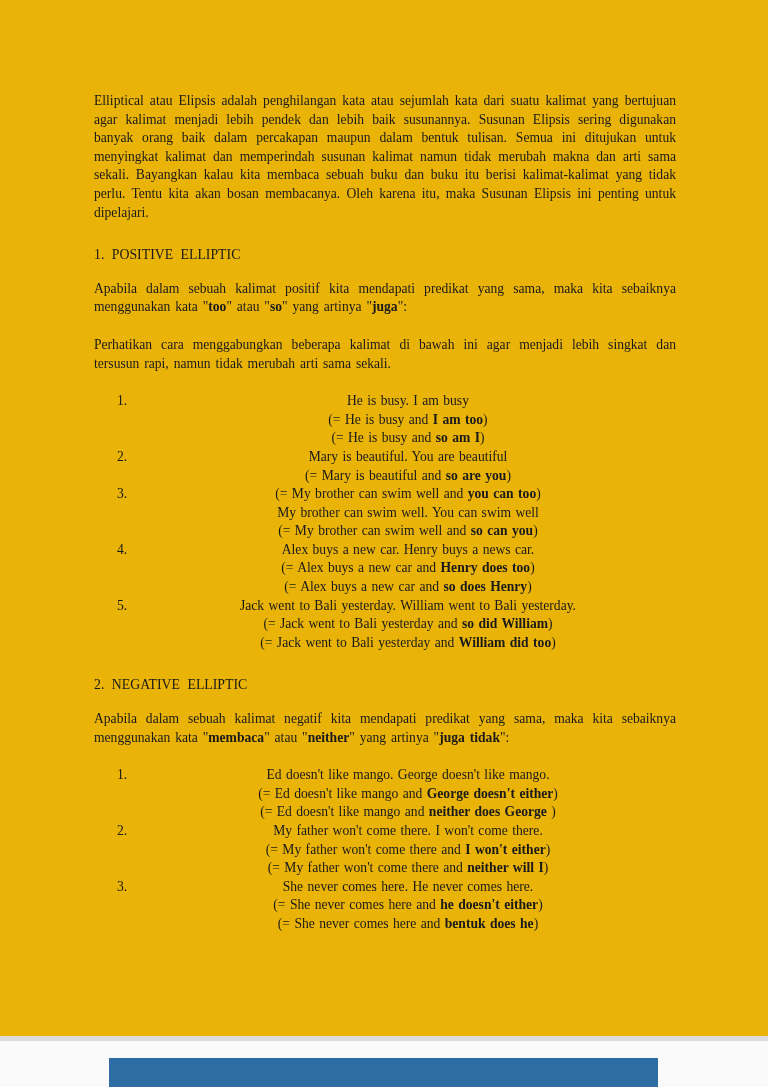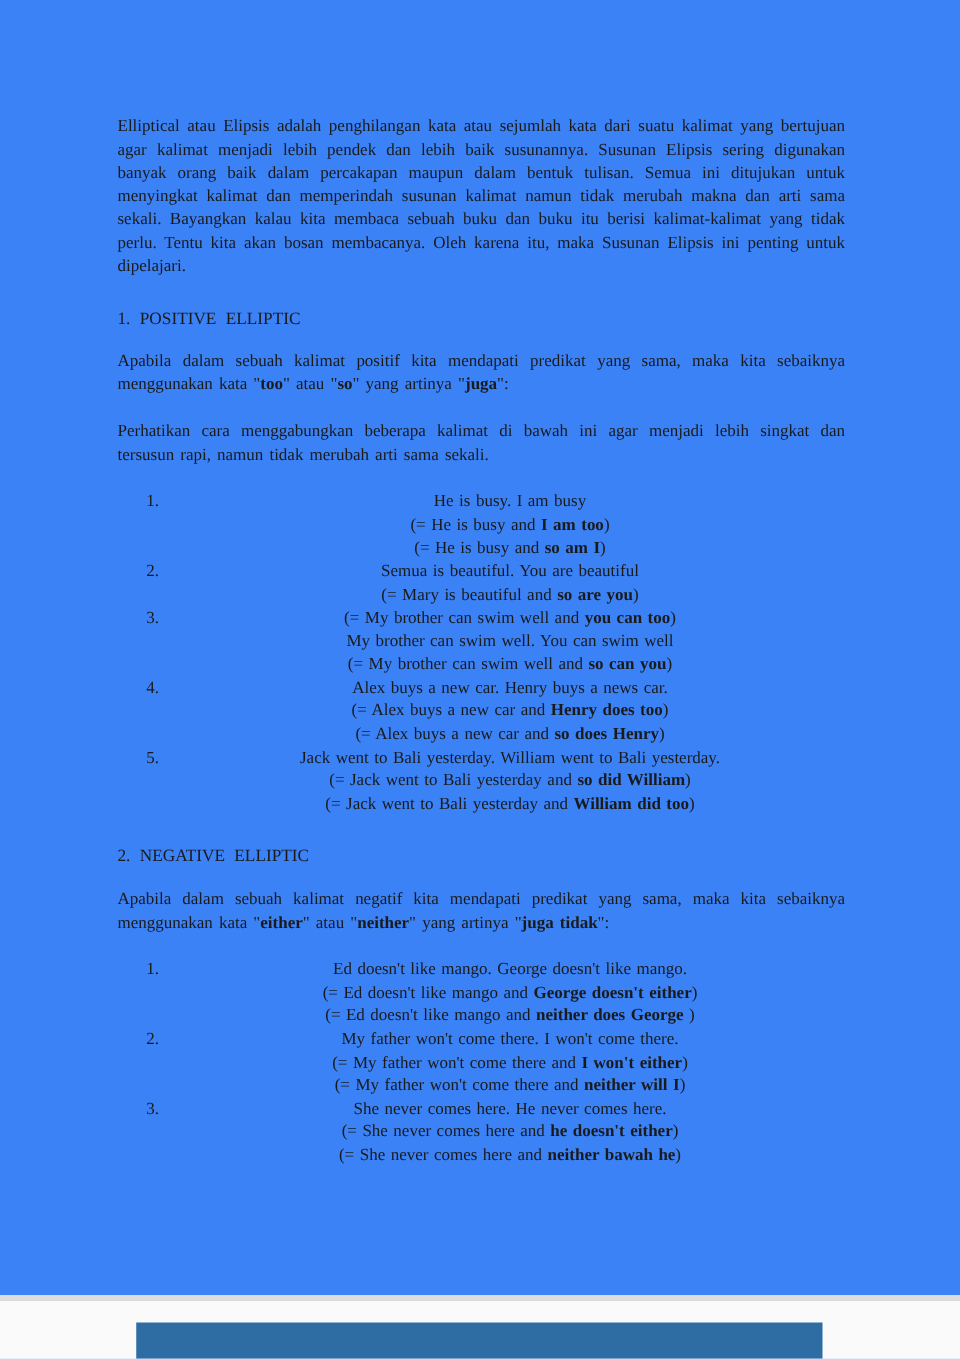--- a/index.html
+++ b/index.html
@@ -15,7 +15,7 @@
     position:absolute;left:0;top:0;width:768px;height:1036px;
     box-sizing:border-box;
     padding:92px 92px 0 94px;
-    background:#3b82f6;
+    background:#eab308;
   }
   .para{
     margin:0 0 19px 0;

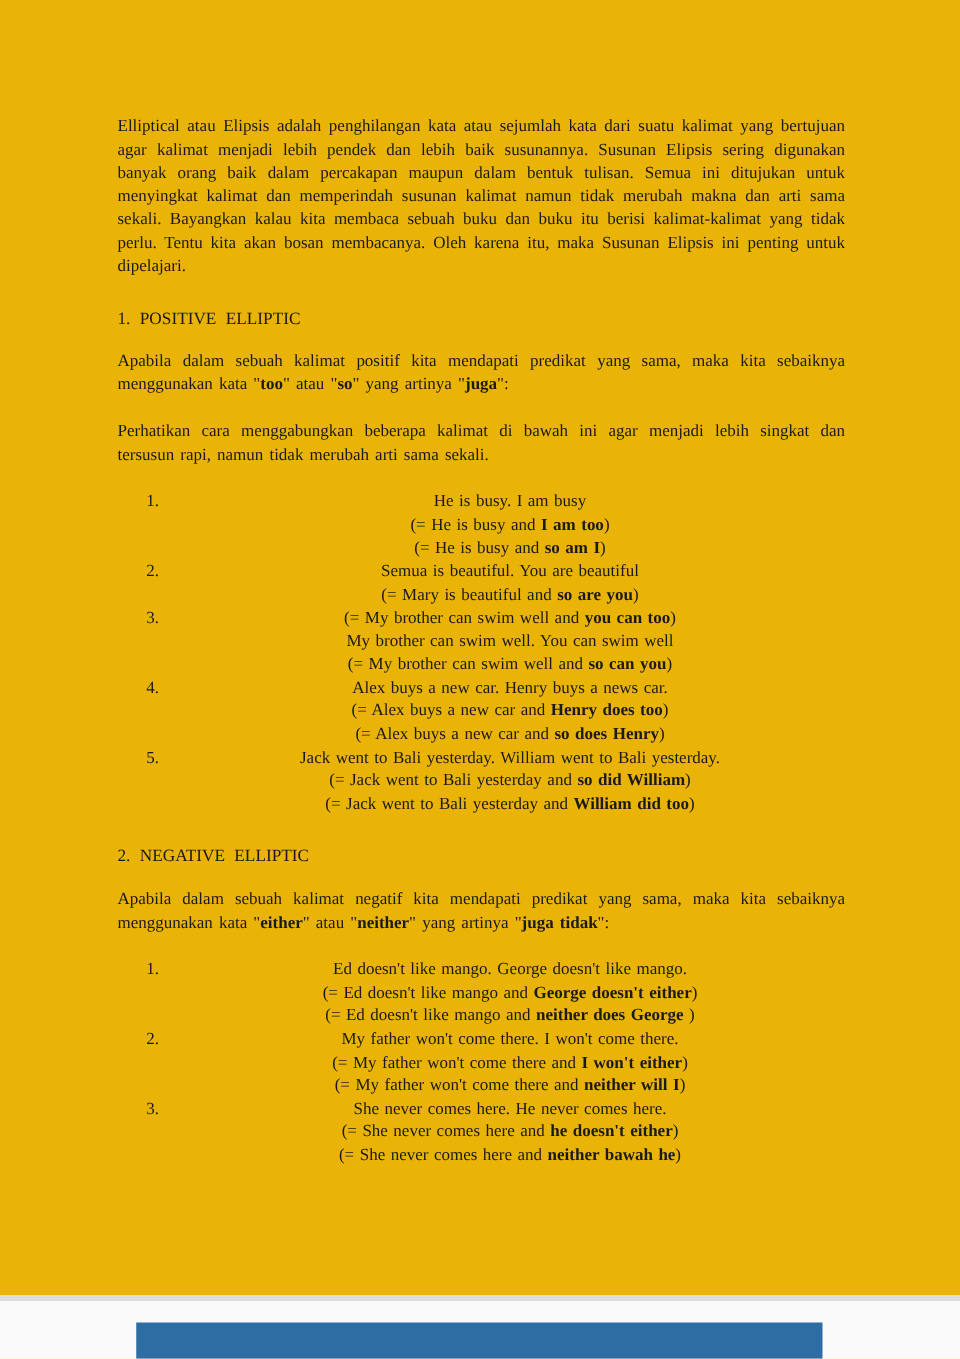--- a/index.html
+++ b/index.html
@@ -74,7 +74,7 @@
       <div class="item">
         <span class="num">2.</span>
         <div class="lines">
-          <div class="line"><span>Semua is beautiful. You are beautiful</span></div>
+          <div class="line"><span>Mary is beautiful. You are beautiful</span></div>
           <div class="line"><span>(= Mary is beautiful and </span><span class="b">so are you</span><span>)</span></div>
         </div>
       </div>

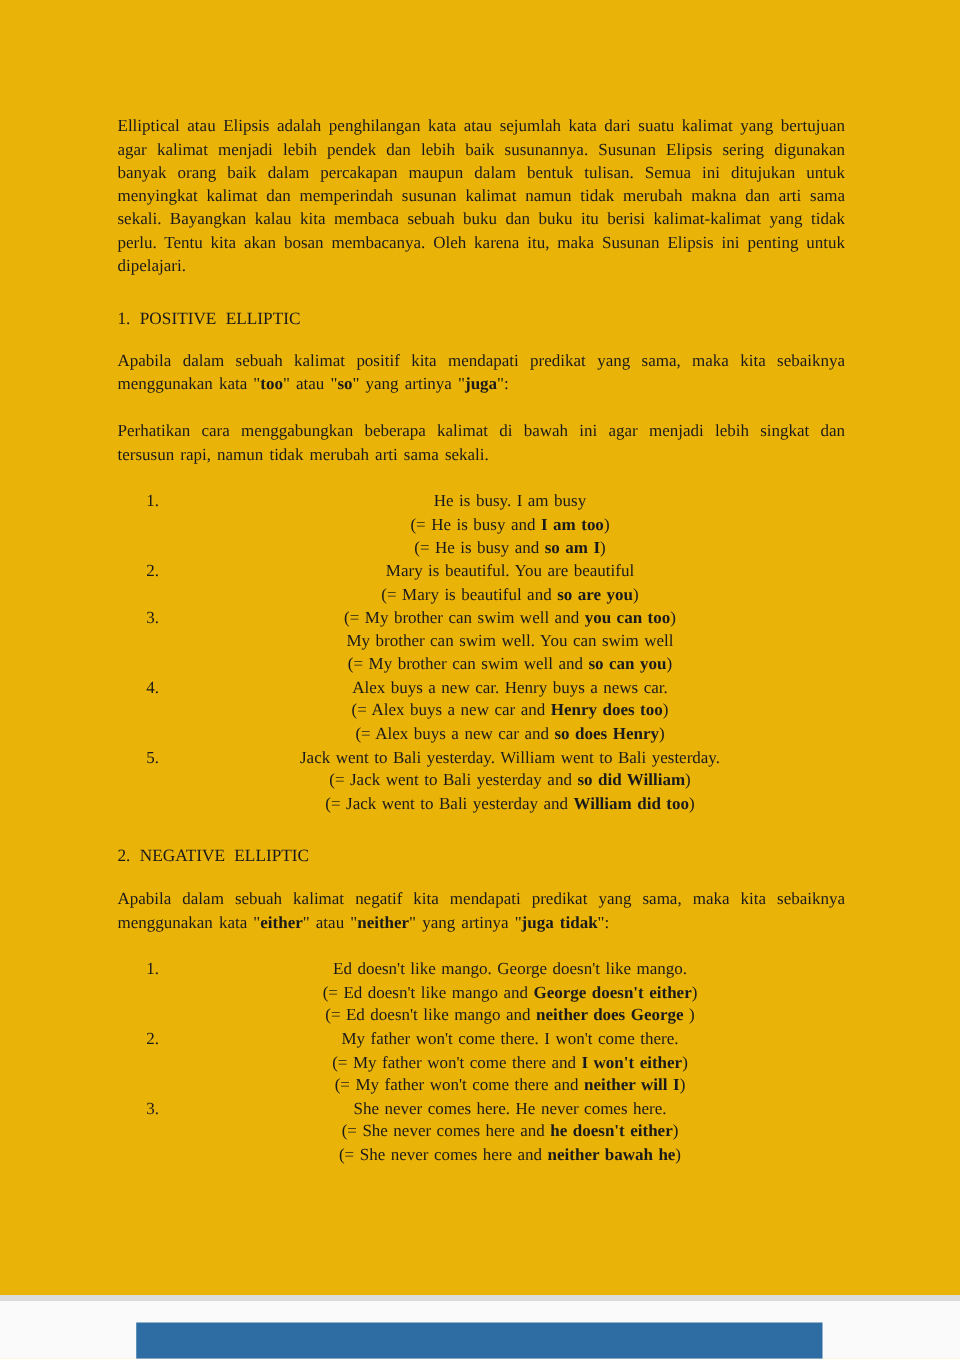--- a/index.html
+++ b/index.html
@@ -104,7 +104,7 @@
       </div>
     </div>
     <div class="heading">2. NEGATIVE ELLIPTIC</div>
-    <p class="para"><span>Apabila dalam sebuah kalimat negatif kita mendapati predikat yang sama, maka kita sebaiknya menggunakan kata "</span><span class="b">either</span><span>" atau "</span><span class="b">neither</span><span>" yang artinya "</span><span class="b">juga tidak</span><span>":</span></p>
+    <p class="para"><span>Apabila dalam sebuah kalimat negatif kita mendapati predikat yang sama, maka kita sebaiknya menggunakan kata "</span><span class="b">membaca</span><span>" atau "</span><span class="b">neither</span><span>" yang artinya "</span><span class="b">juga tidak</span><span>":</span></p>
     <div class="list">
       <div class="item">
         <span class="num">1.</span>

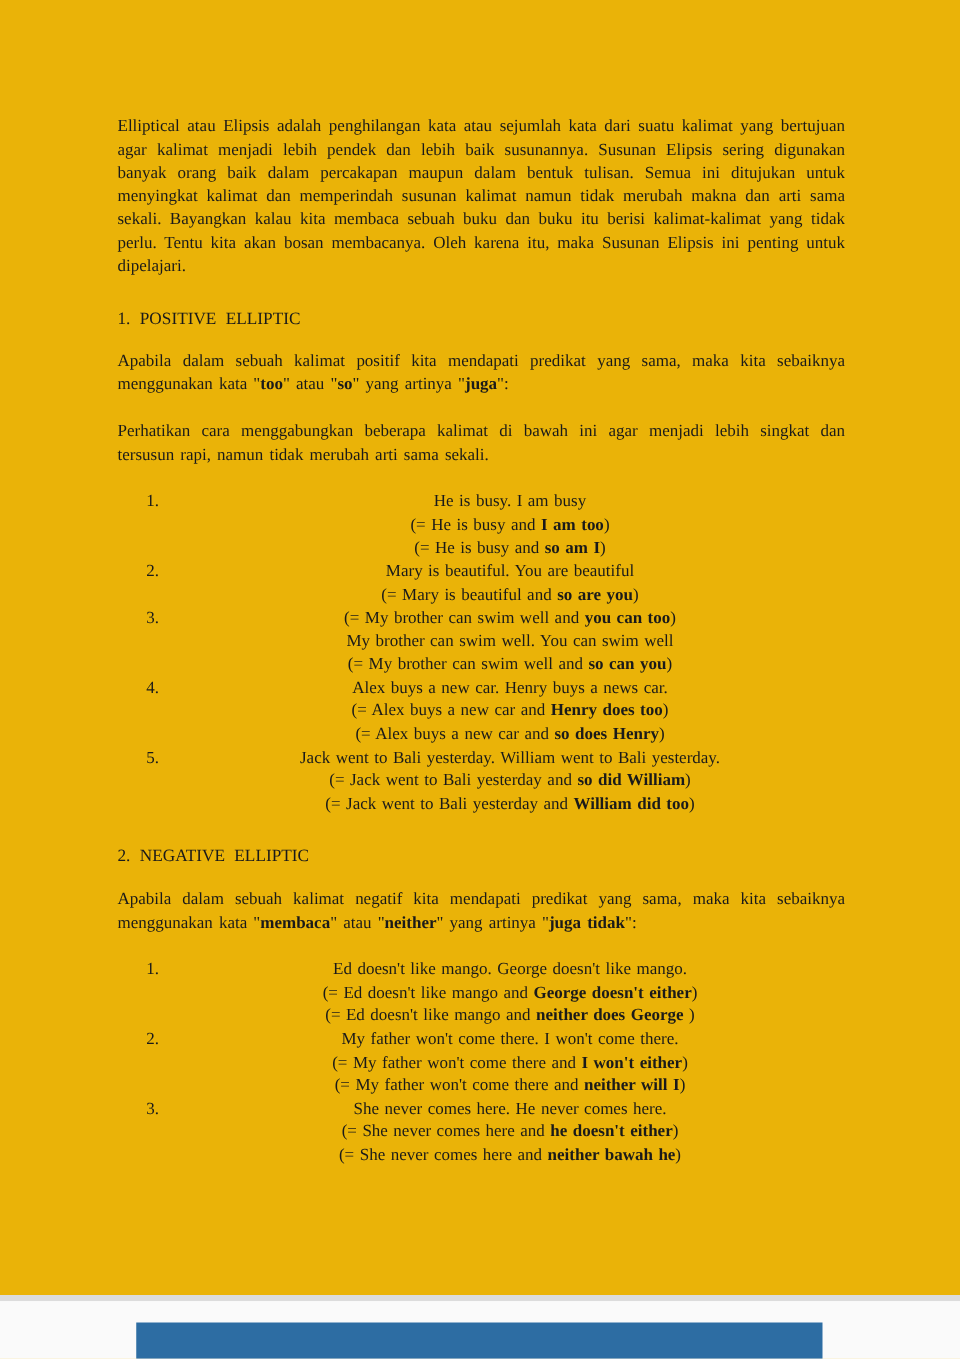--- a/index.html
+++ b/index.html
@@ -127,7 +127,7 @@
         <div class="lines">
           <div class="line"><span>She never comes here. He never comes here.</span></div>
           <div class="line"><span>(= She never comes here and </span><span class="b">he doesn't either</span><span>)</span></div>
-          <div class="line"><span>(= She never comes here and </span><span class="b">neither bawah he</span><span>)</span></div>
+          <div class="line"><span>(= She never comes here and </span><span class="b">bentuk does he</span><span>)</span></div>
         </div>
       </div>
     </div>

